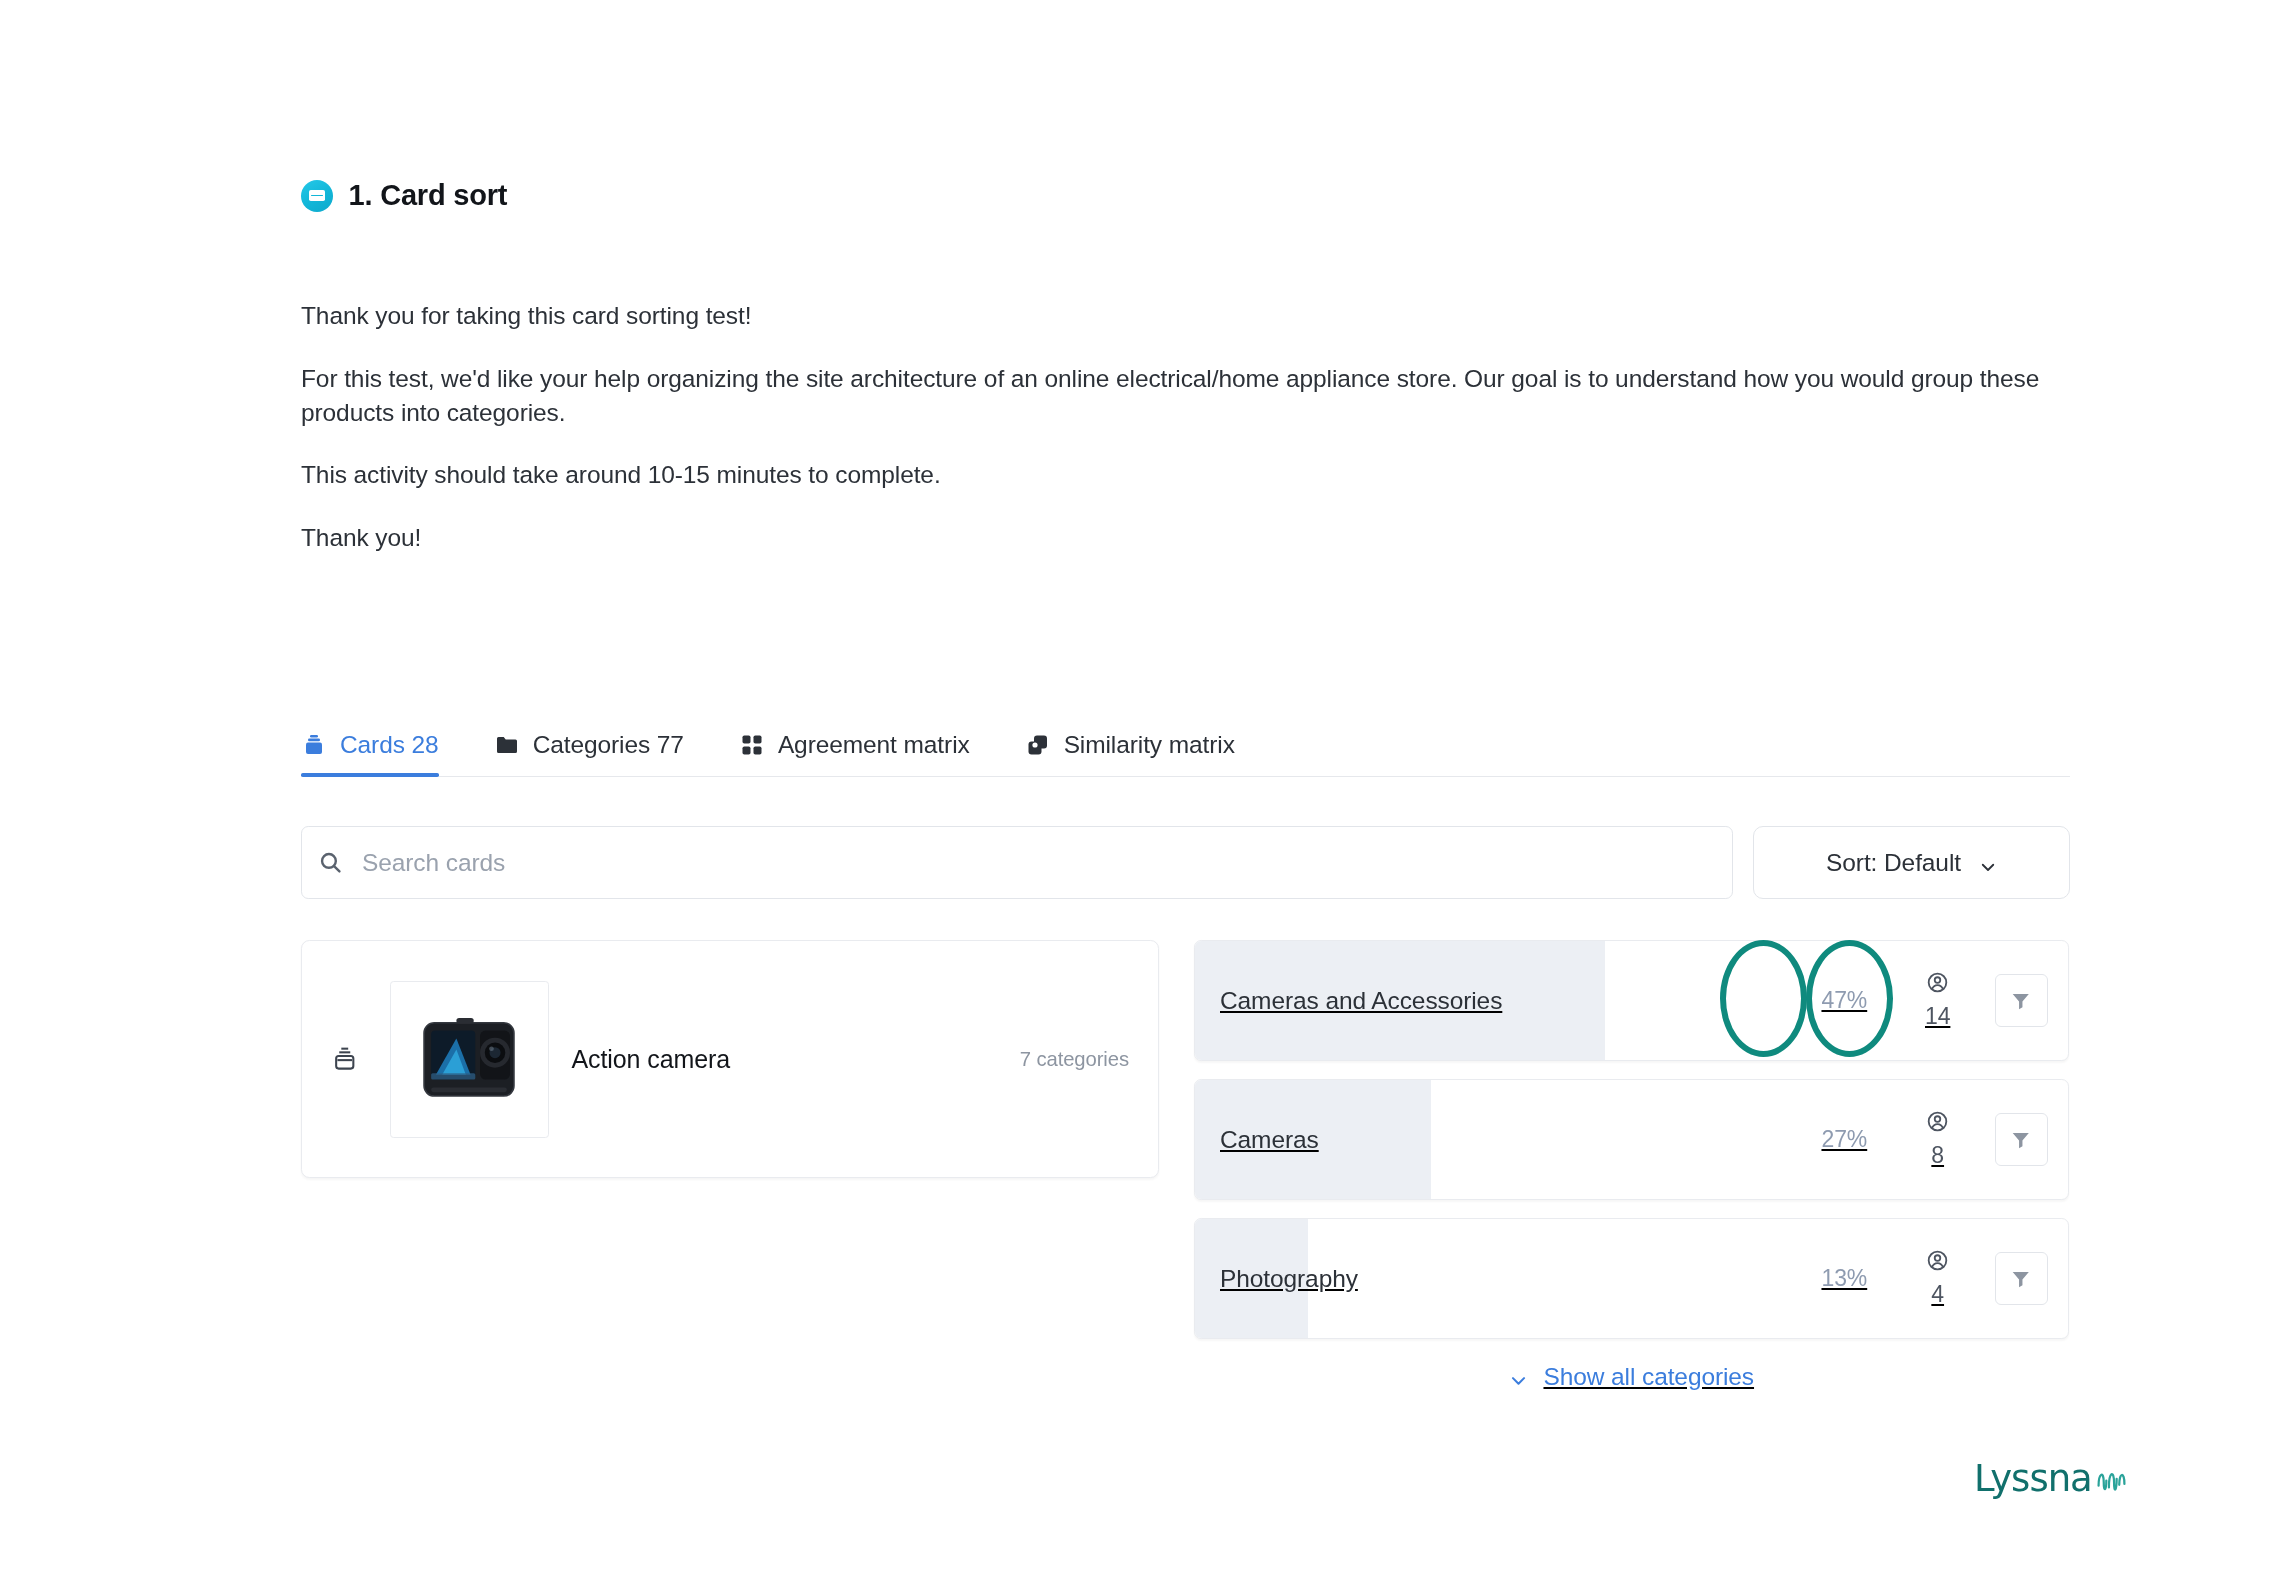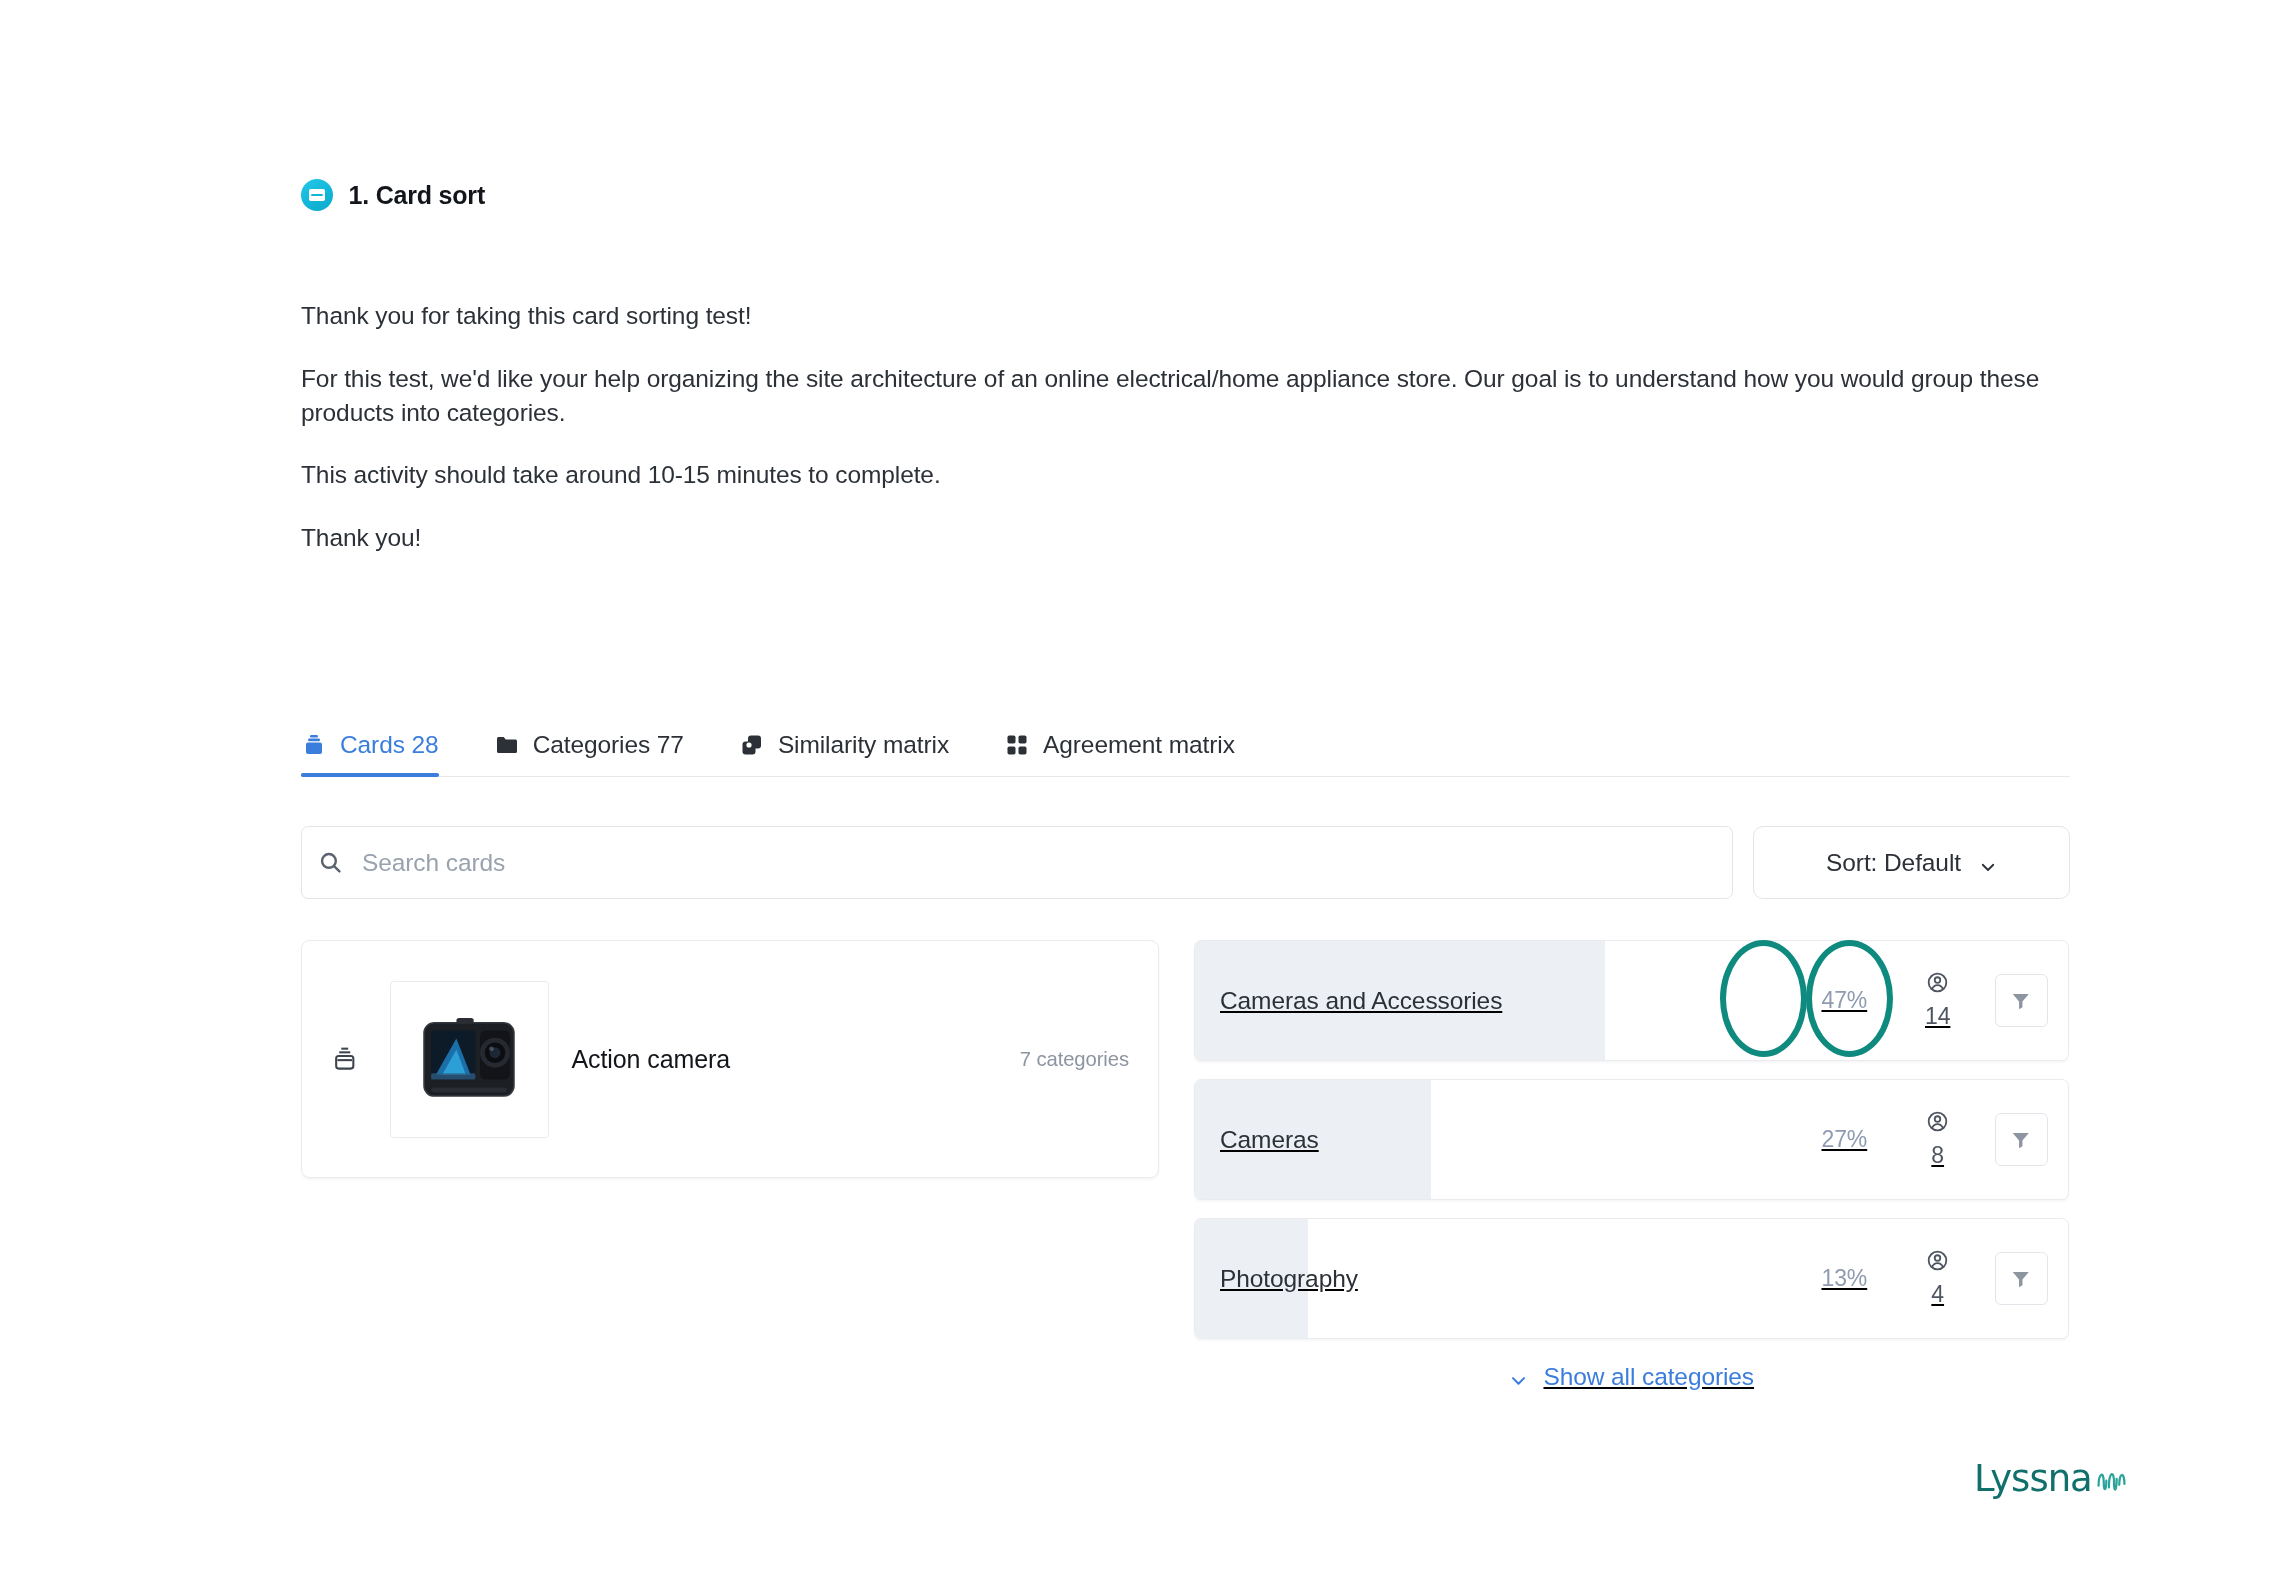--- a/index.html
+++ b/index.html
@@ -32,7 +32,7 @@
     height: 1.5px; background: #12b6d8; border-radius: 1.2px;
   }
   .heading-title {
-    font-size: 25px; font-weight: bold; color: #12151a; letter-spacing: -0.2px;
+    font-size: 29px; font-weight: bold; color: #12151a; letter-spacing: -0.2px;
   }
 
   

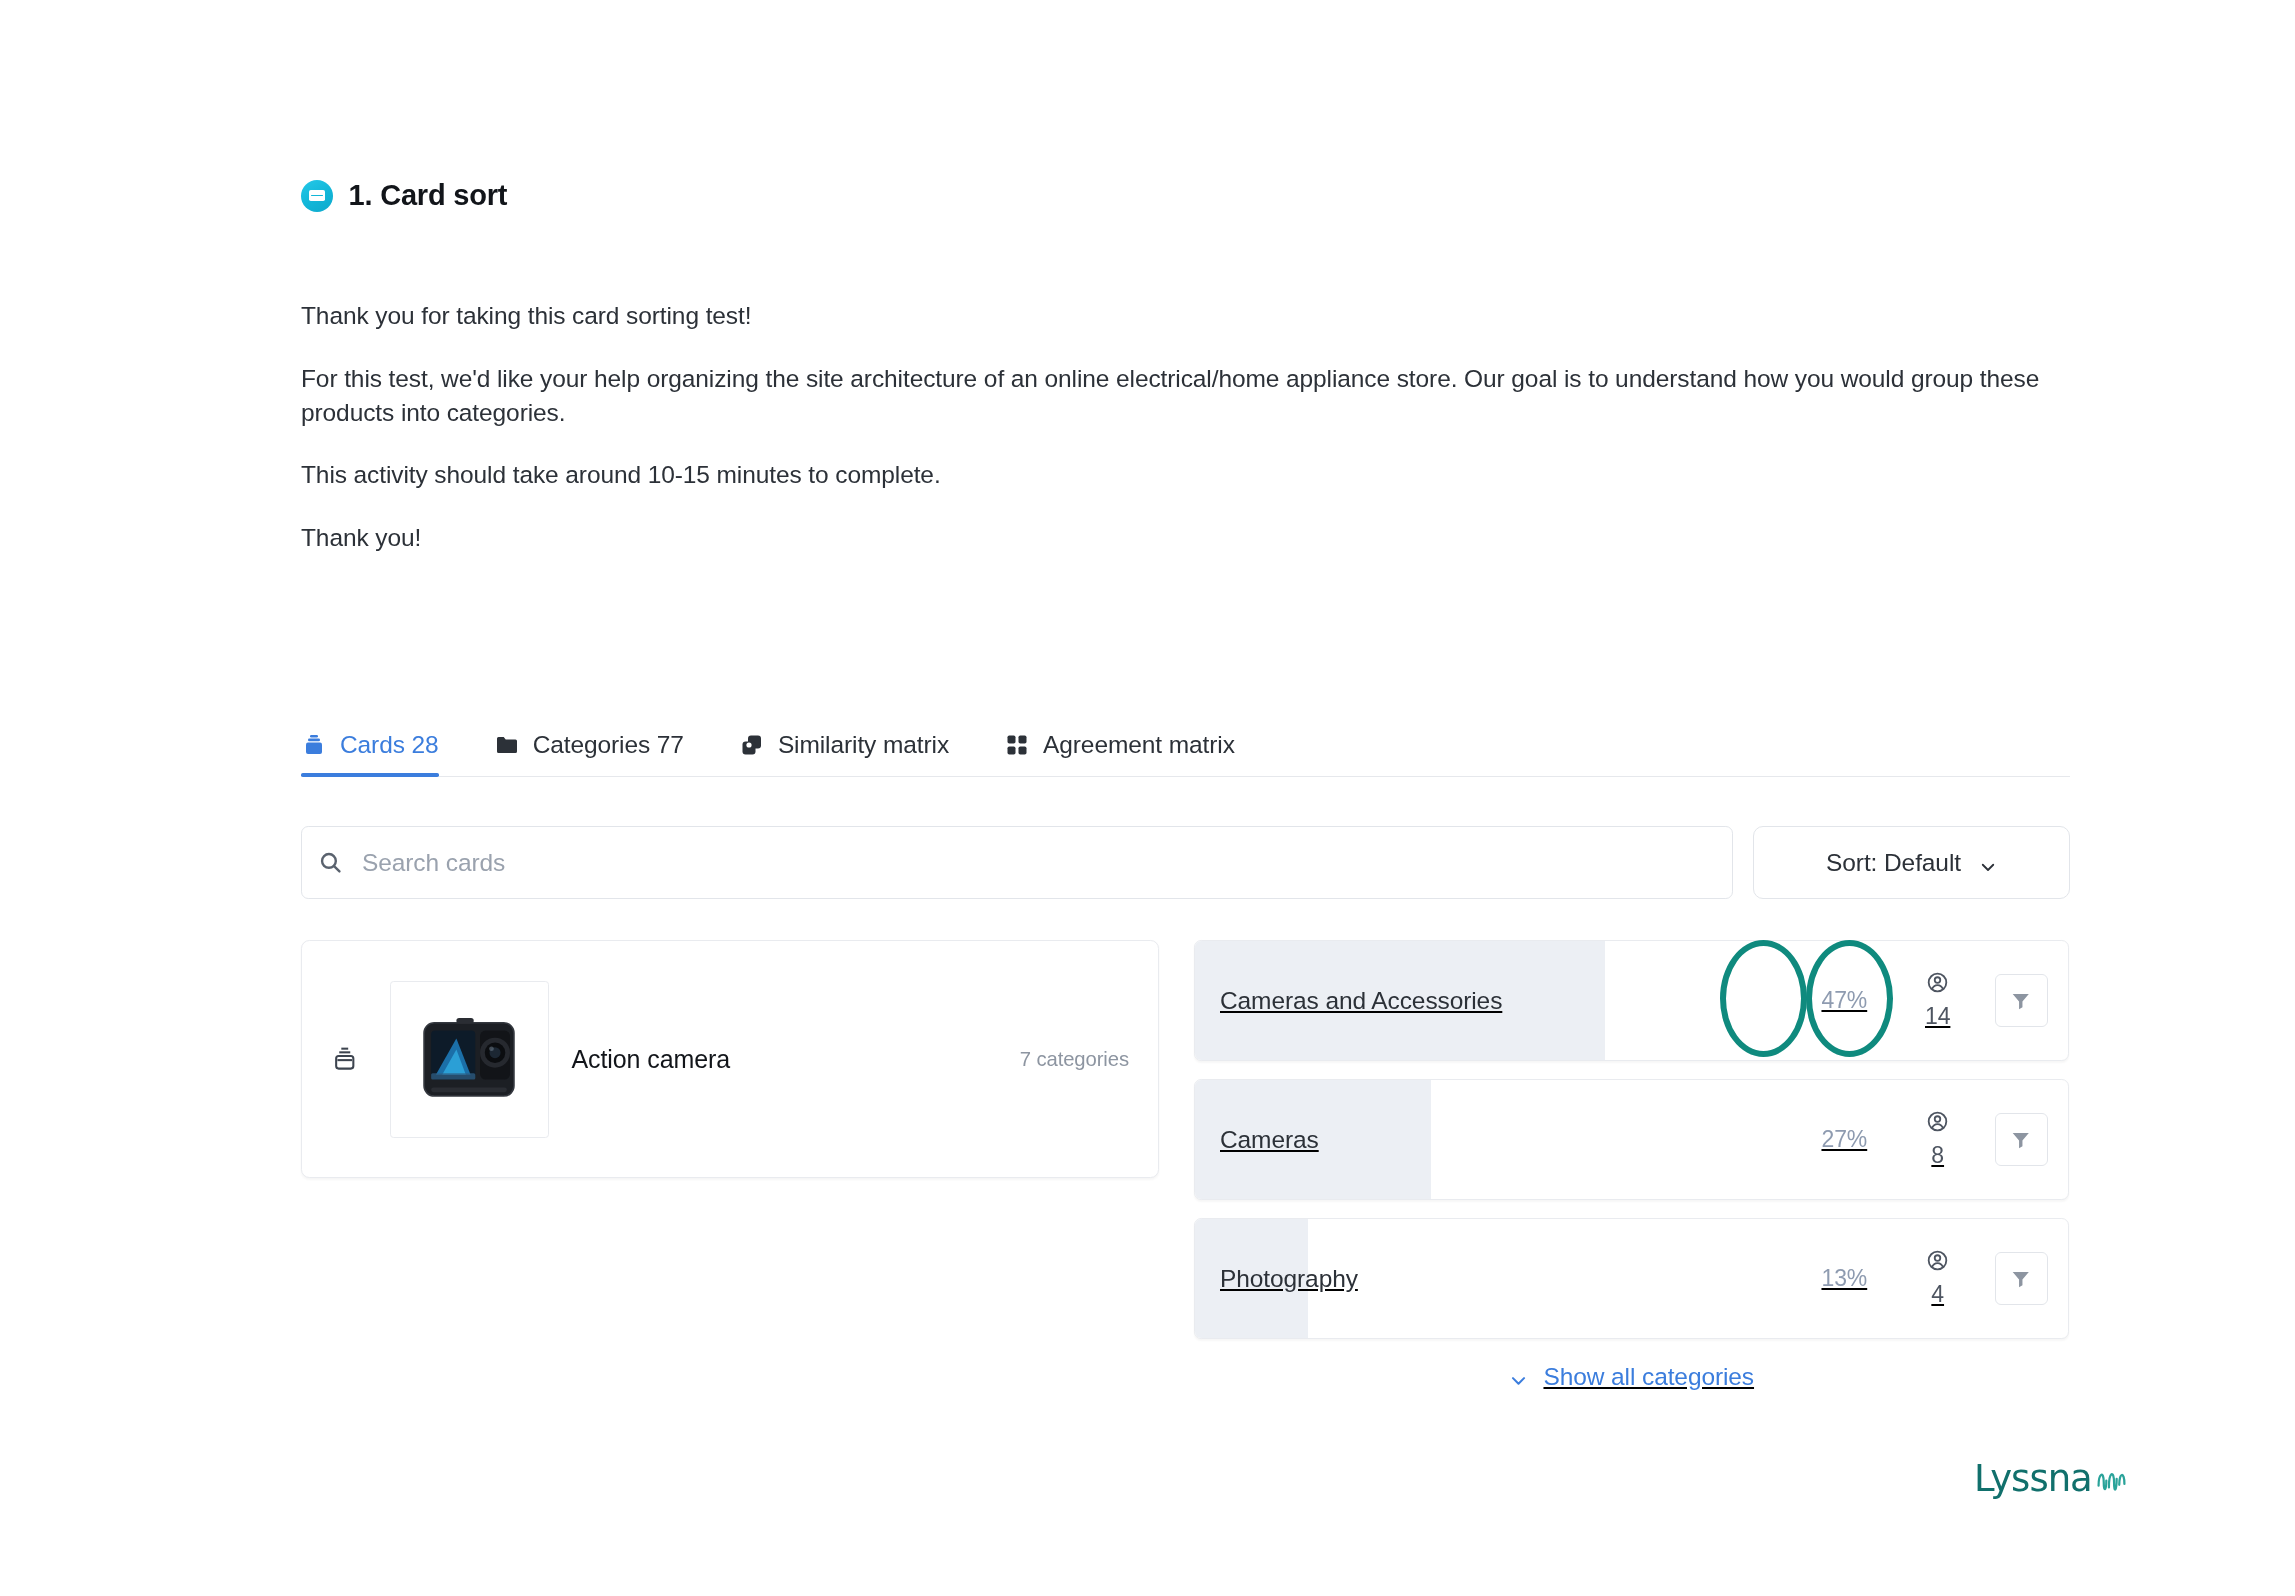--- a/index.html
+++ b/index.html
@@ -202,17 +202,6 @@
     <div class="tab">
       <span class="tab-ico">
         <svg viewBox="0 0 24 24" width="24" height="24" fill="#2c3138">
-          <rect x="8" y="2.5" width="13" height="13" rx="3"></rect>
-          <rect x="2.5" y="8.5" width="13" height="13" rx="3"></rect>
-          <circle cx="9" cy="12" r="2.6" fill="#ffffff"></circle>
-        </svg>
-      </span>
-      <span>Similarity matrix</span>
-    </div>
-
-    <div class="tab">
-      <span class="tab-ico">
-        <svg viewBox="0 0 24 24" width="24" height="24" fill="#2c3138">
           <rect x="2.5" y="2.5" width="8" height="8" rx="1.8"></rect>
           <rect x="13.5" y="2.5" width="8" height="8" rx="1.8"></rect>
           <rect x="2.5" y="13.5" width="8" height="8" rx="1.8"></rect>
@@ -220,6 +209,17 @@
         </svg>
       </span>
       <span>Agreement matrix</span>
+    </div>
+
+    <div class="tab">
+      <span class="tab-ico">
+        <svg viewBox="0 0 24 24" width="24" height="24" fill="#2c3138">
+          <rect x="8" y="2.5" width="13" height="13" rx="3"></rect>
+          <rect x="2.5" y="8.5" width="13" height="13" rx="3"></rect>
+          <circle cx="9" cy="12" r="2.6" fill="#ffffff"></circle>
+        </svg>
+      </span>
+      <span>Similarity matrix</span>
     </div>
   </div>
 

